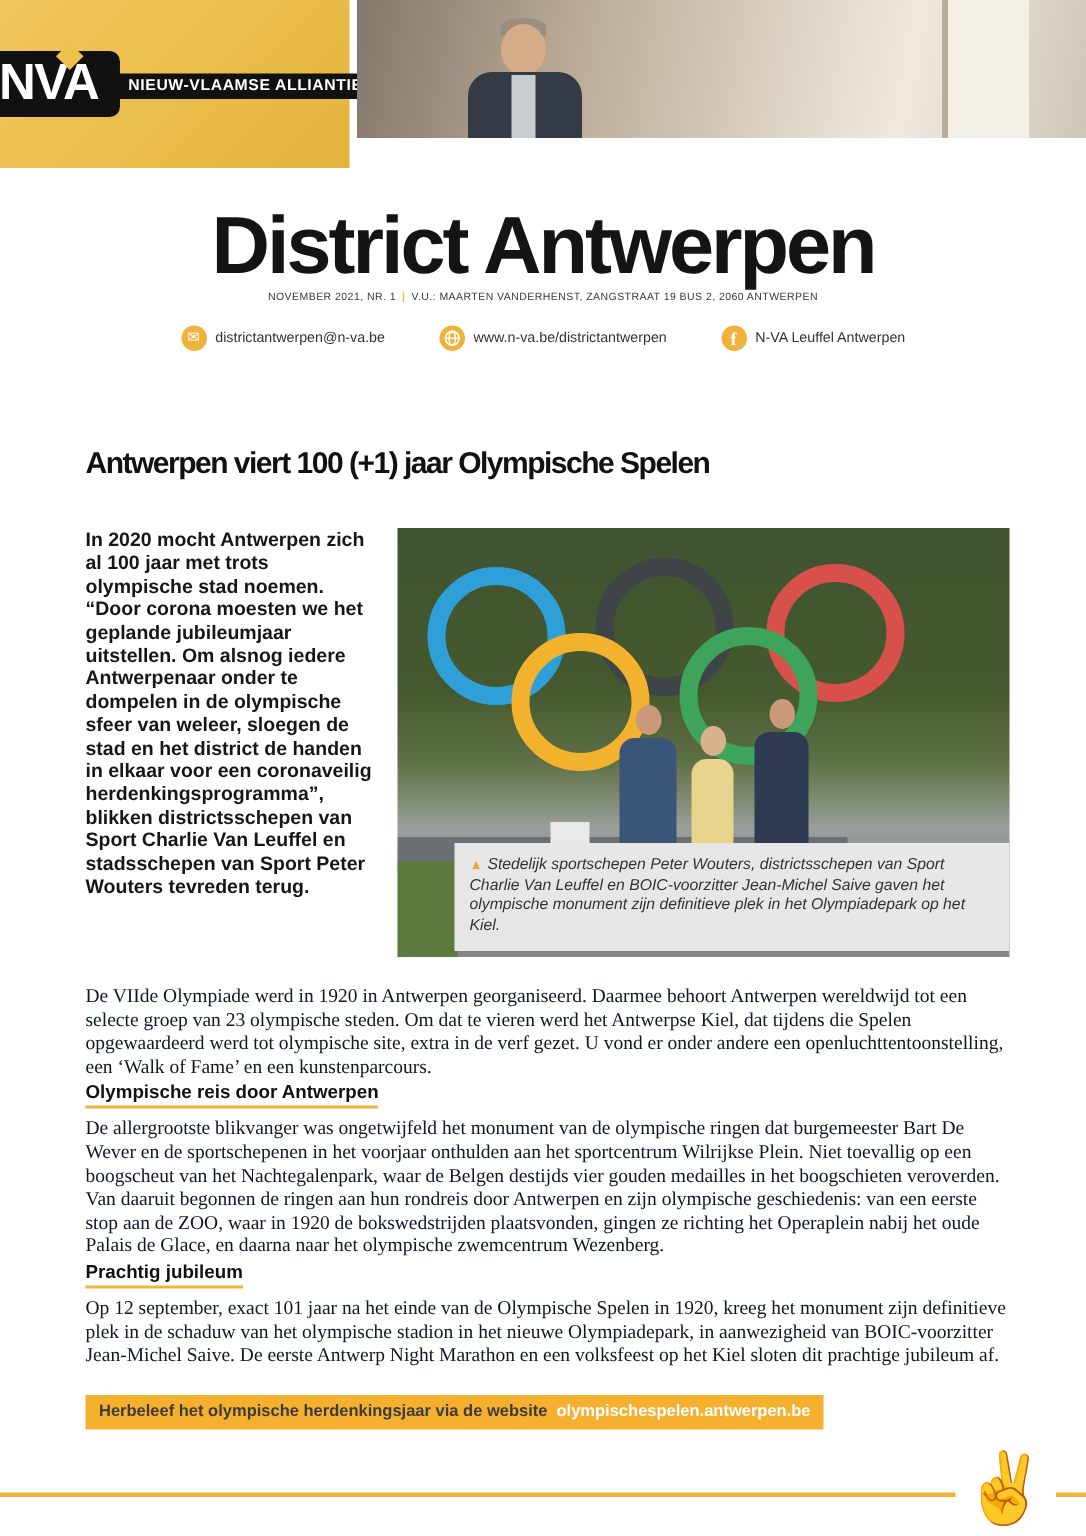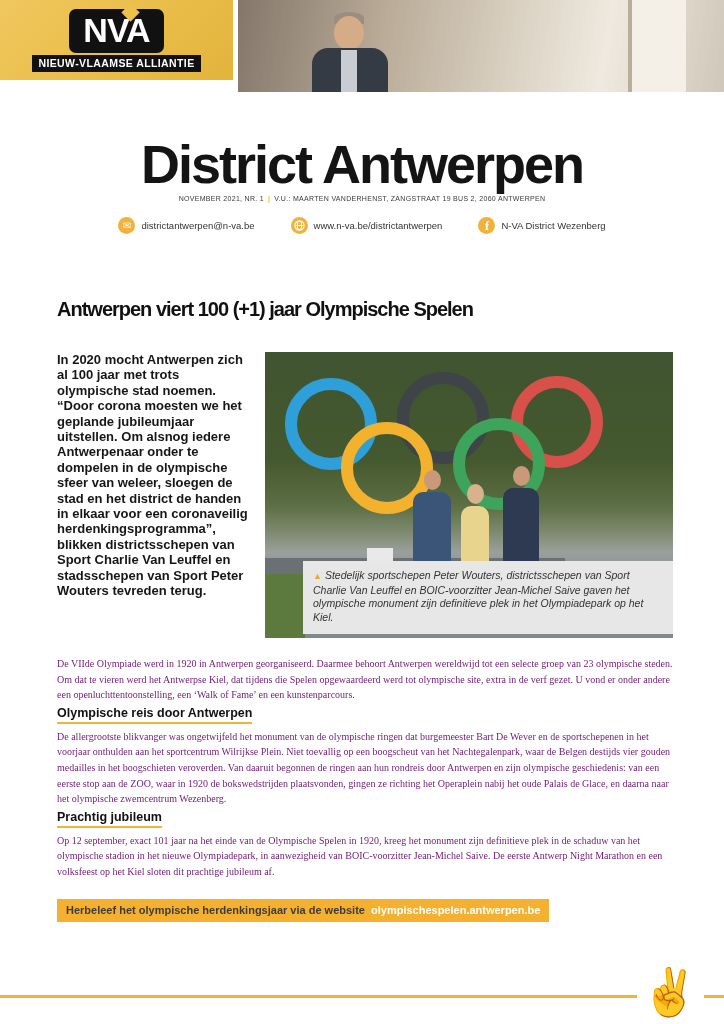--- a/index.html
+++ b/index.html
@@ -11,9 +11,9 @@
   
   .top { position:absolute; top:0; left:0; width:724px; height:112px; display:flex; }
   .logo-block {
-    width:233px; height:80px; flex:none;
+    width:233px; height:112px; flex:none;
     background:linear-gradient(135deg,#f0c75e 0%,#e9bd49 55%,#e3b43c 100%);
-    display:flex; flex-direction:column; align-items:center; justify-content:center;
+    display:flex; flex-direction:row; align-items:center; justify-content:center;
   }
   .logo-main {
     background:#111111; border-radius:7px; padding:2px 14px 4px; position:relative;

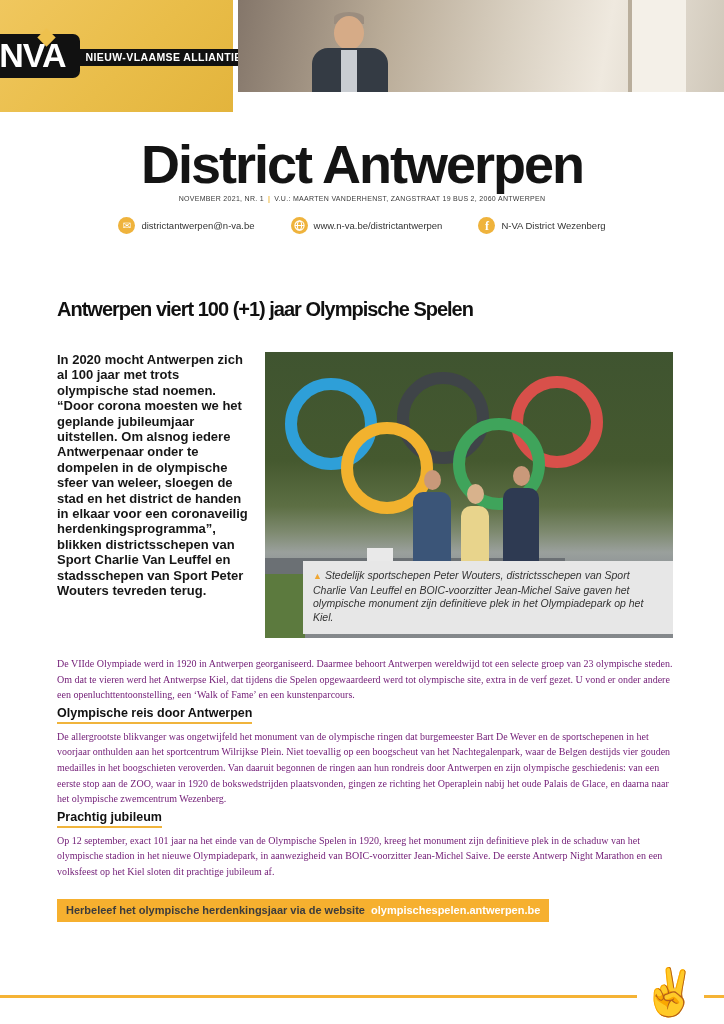--- a/index.html
+++ b/index.html
@@ -166,7 +166,7 @@
       </div>
       <div class="contact-item">
         <span class="icircle fb-f">f</span>
-        <span>N-VA District Wezenberg</span>
+        <span>N-VA Leuffel Antwerpen</span>
       </div>
     </div>
   </section>

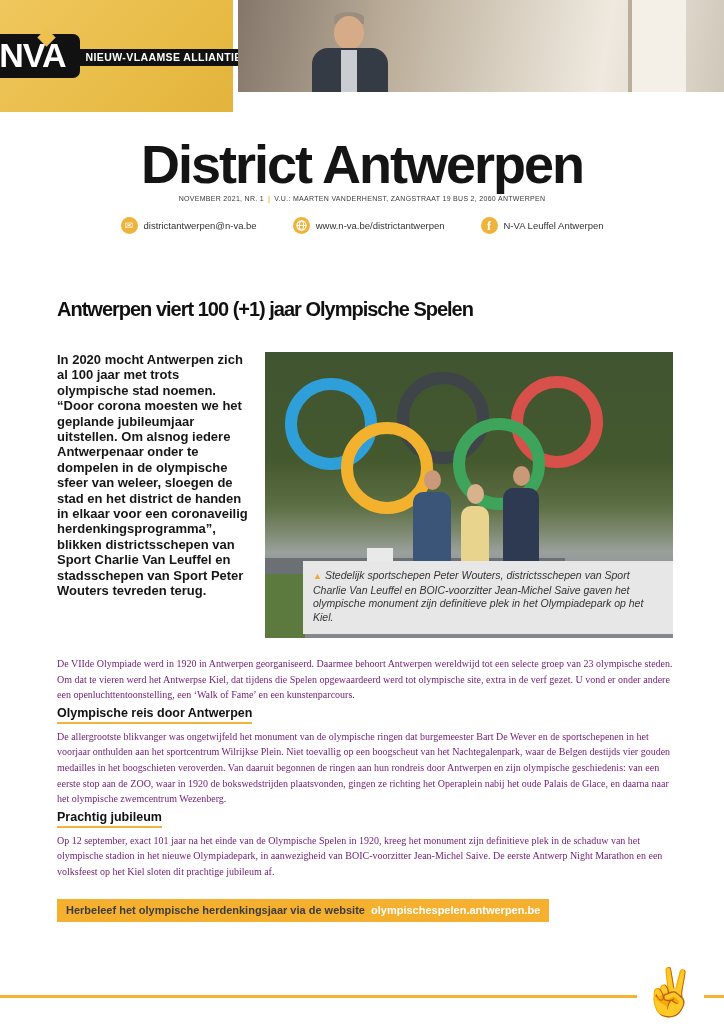--- a/index.html
+++ b/index.html
@@ -97,8 +97,8 @@
   .caption-marker { color:#f0a733; font-style:normal; font-size:9px; margin-right:3px; }
 
   .body-par {
-    font-family:"Liberation Serif",serif; font-size:10px; line-height:15.6px;
-    margin:18px 0 0; color:#701a75;
+    font-family:"Liberation Serif",serif; font-size:13px; line-height:15.6px;
+    margin:18px 0 0; color:#0f172a;
   }
   .section-head {
     display:inline-block; margin:3px 0 0; font-size:12.5px; font-weight:bold; color:#111111;

